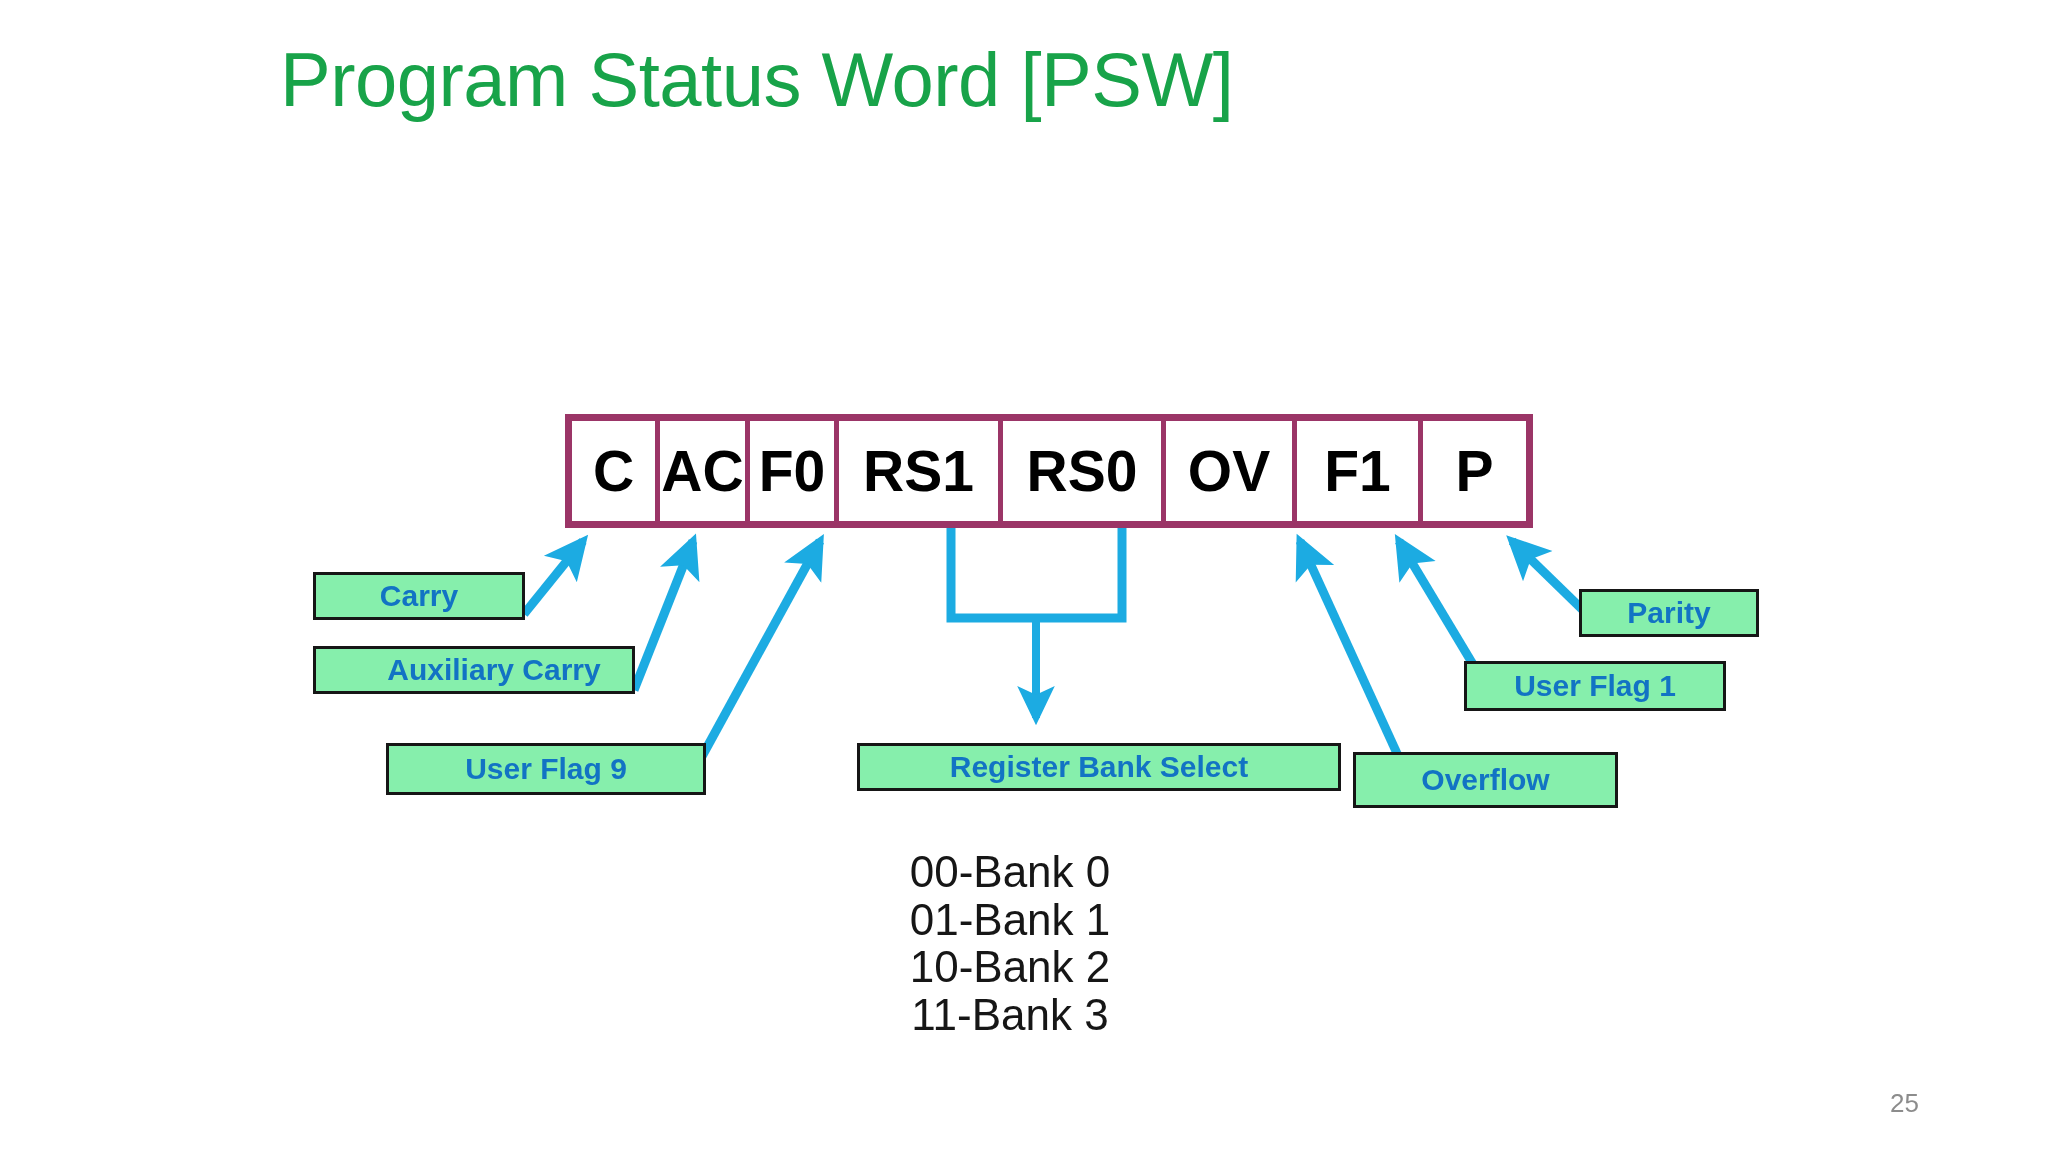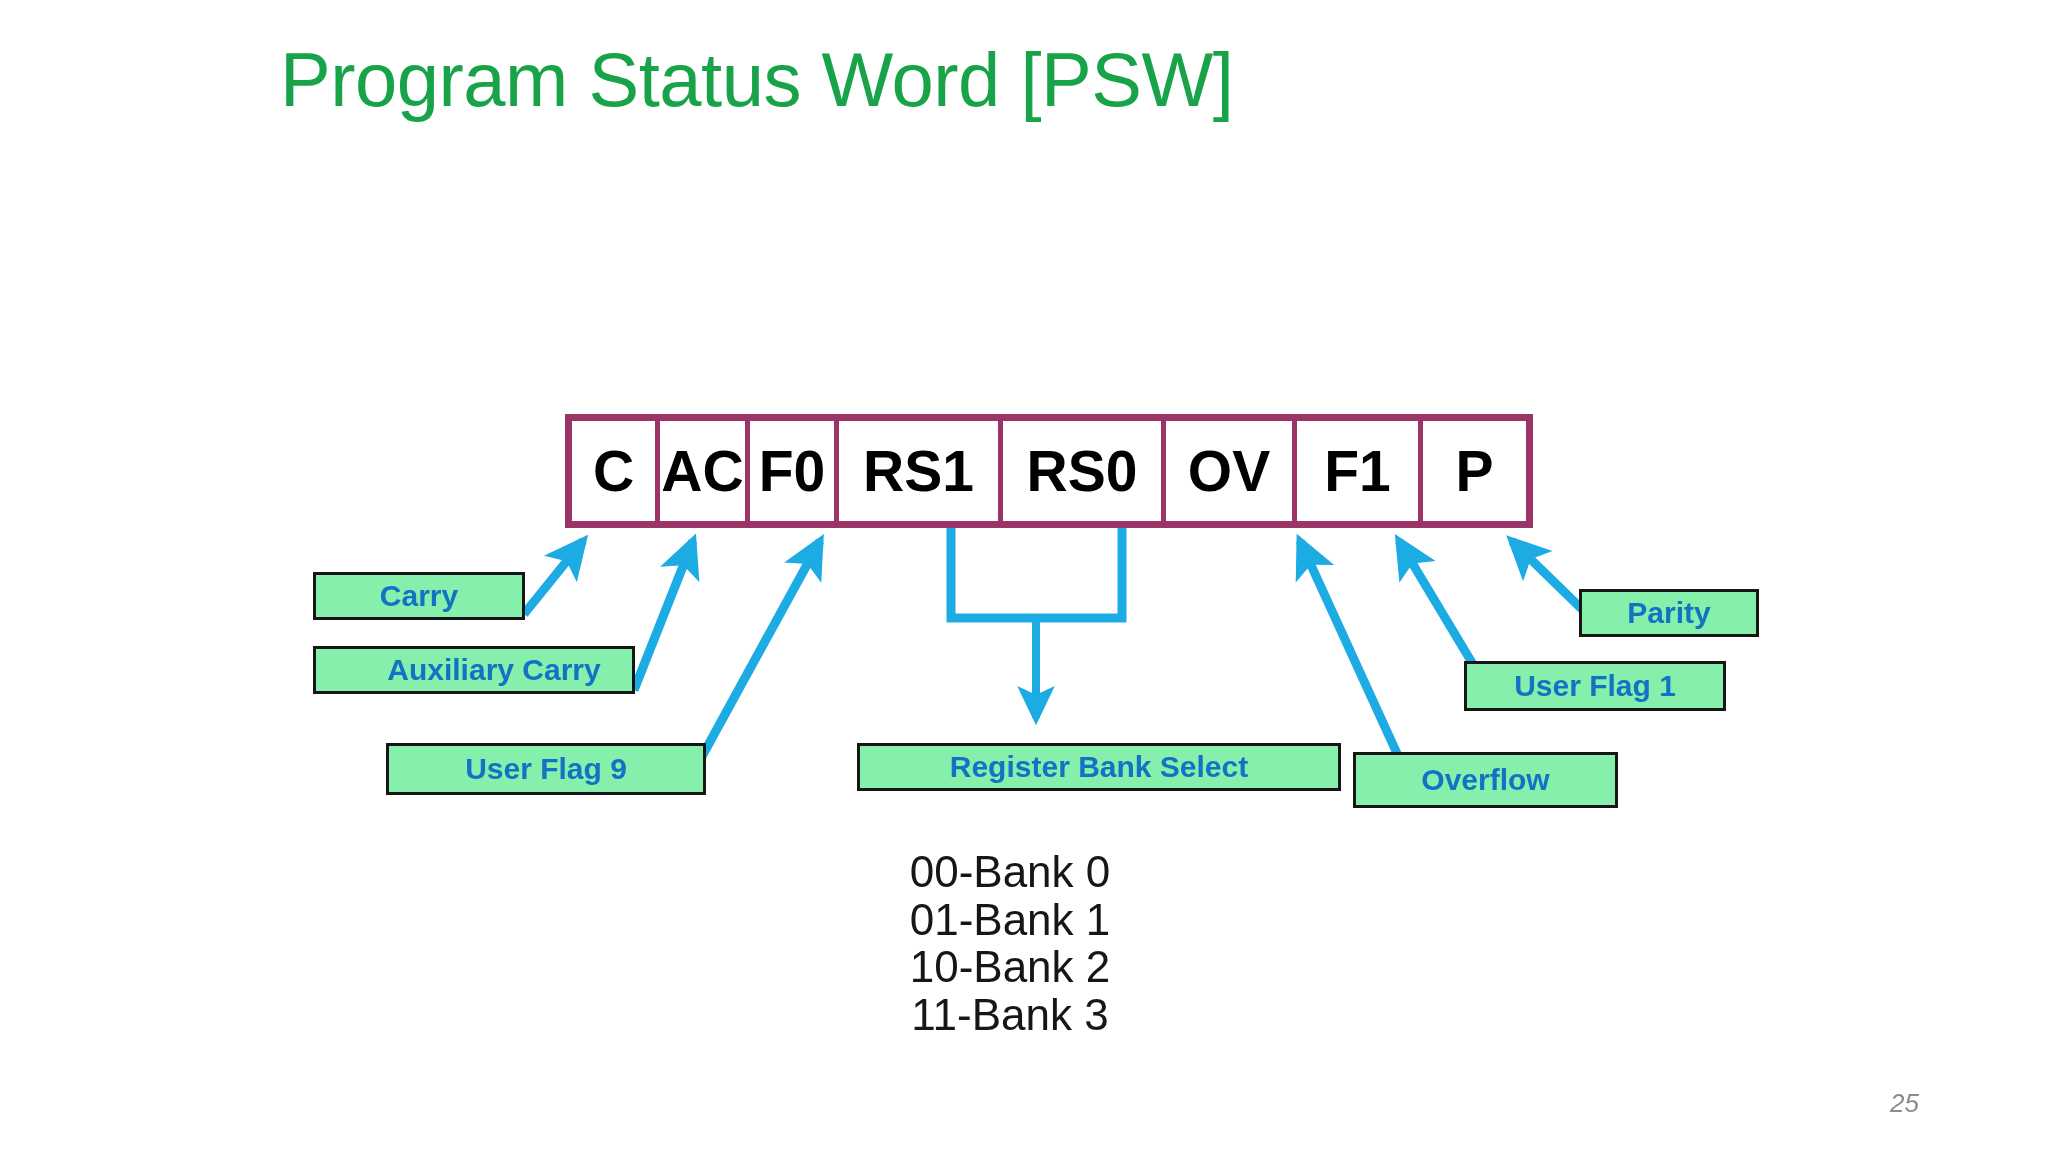--- a/index.html
+++ b/index.html
@@ -93,7 +93,6 @@
     top: 1088px;
     font-size: 26px;
     color: #8C8C8C;
-    font-style: italic;
   }
 
   

